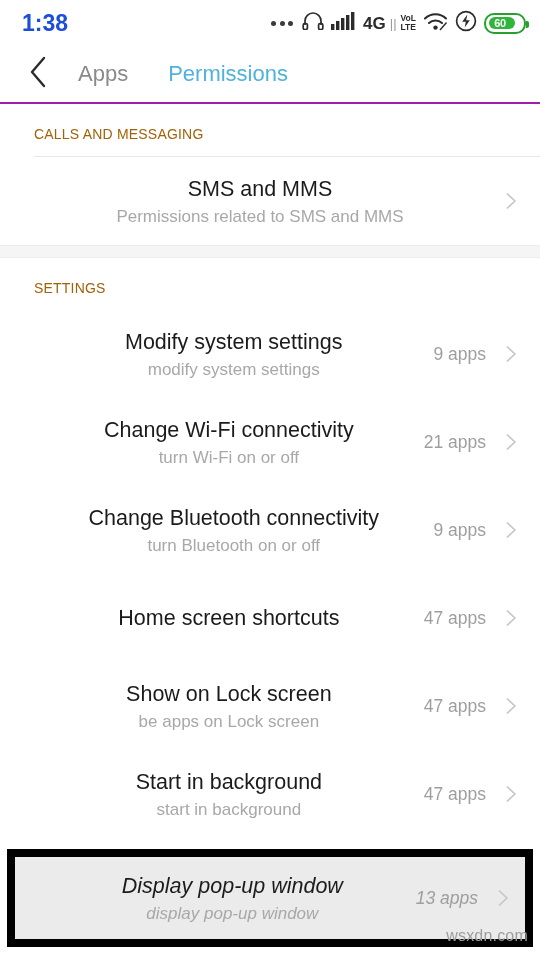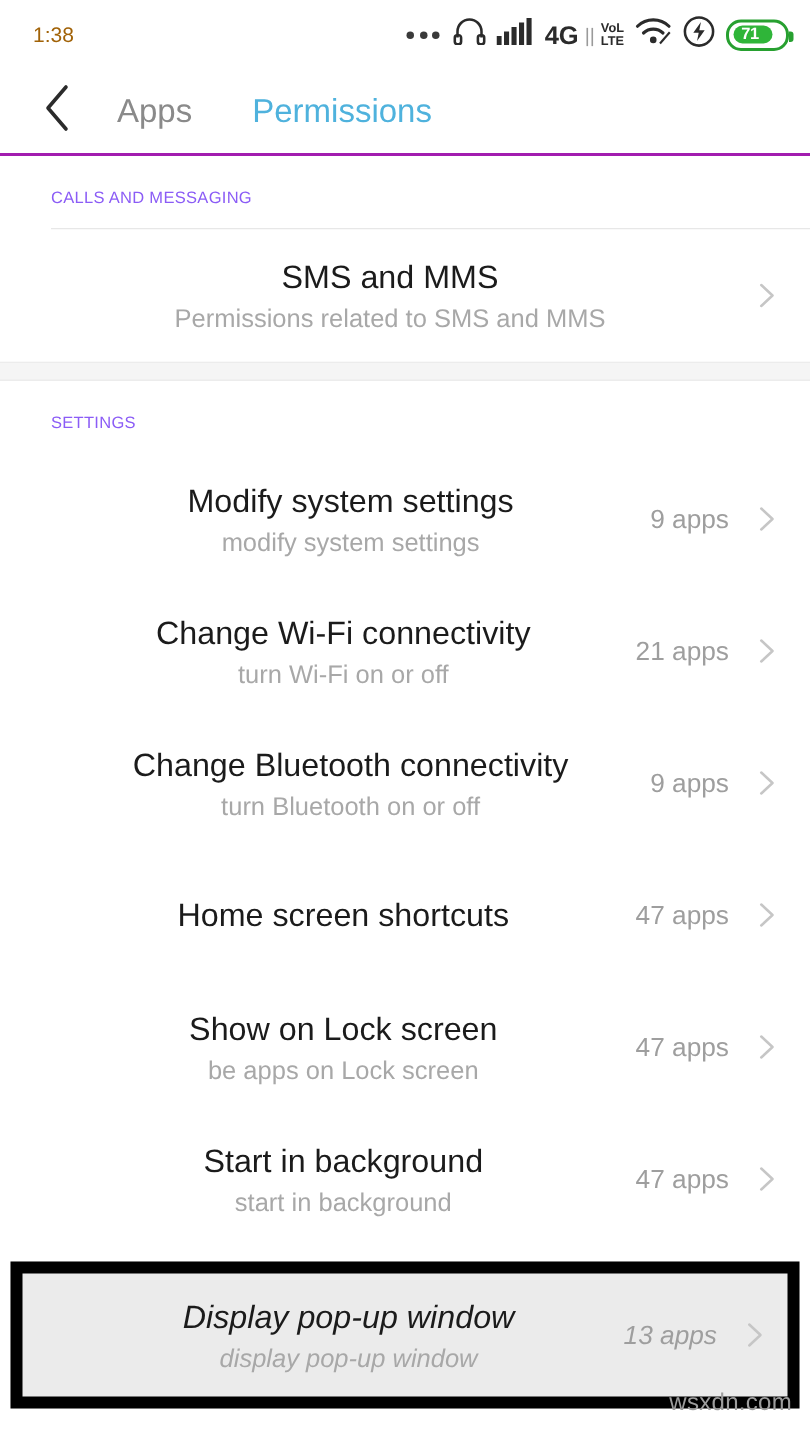--- a/index.html
+++ b/index.html
@@ -29,9 +29,9 @@
     background: #ffffff;
   }
   .status-time {
-    font-size: 14px;
-    font-weight: normal;
-    color: #a16207;
+    font-size: 23px;
+    font-weight: bold;
+    color: #1d4ed8;
     letter-spacing: 0px;
   }
   .status-icons {

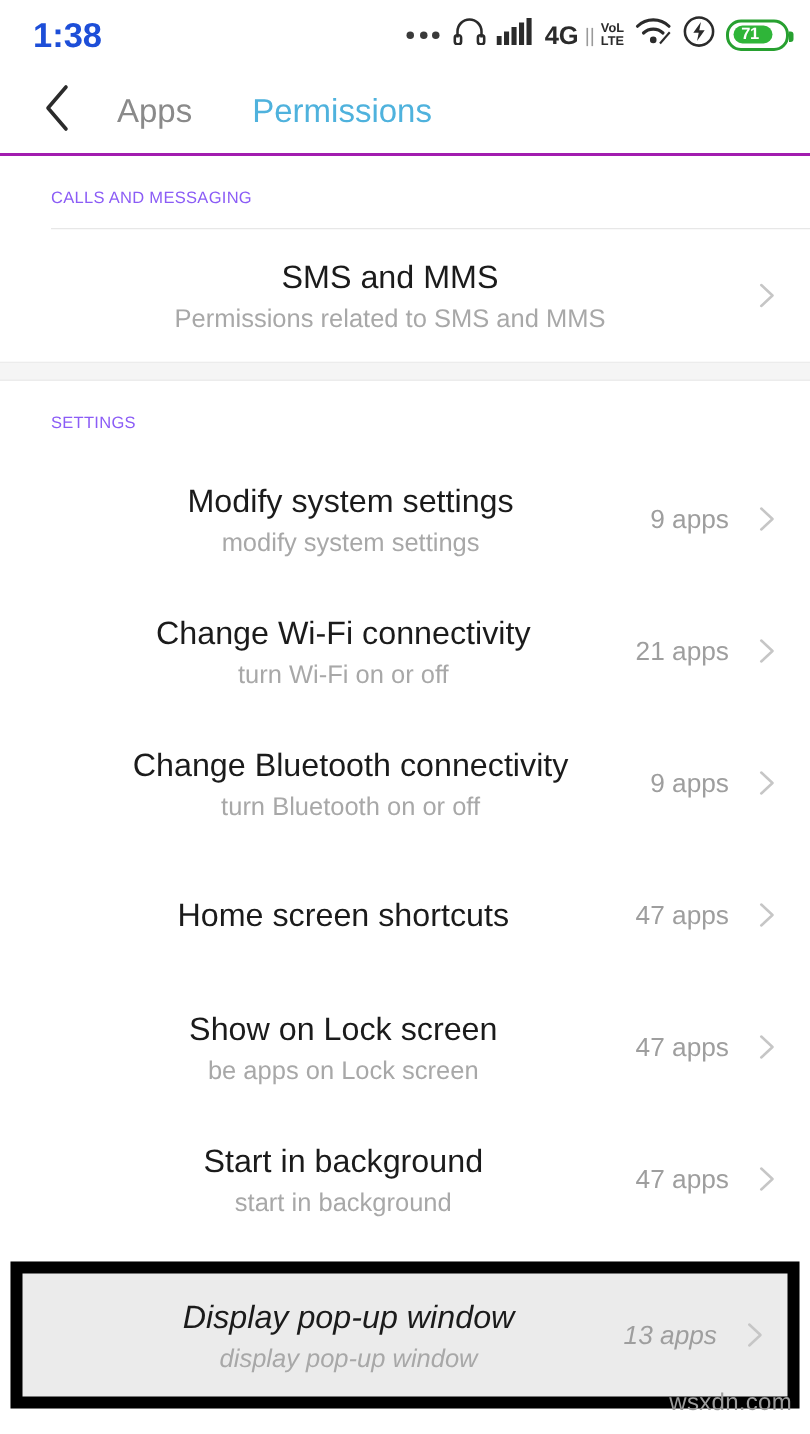--- a/index.html
+++ b/index.html
@@ -290,7 +290,7 @@
 
       <span class="battery">
         <span class="battery-fill"></span>
-        <span class="battery-num">71</span>
+        <span class="battery-num">60</span>
       </span>
 
     </div>

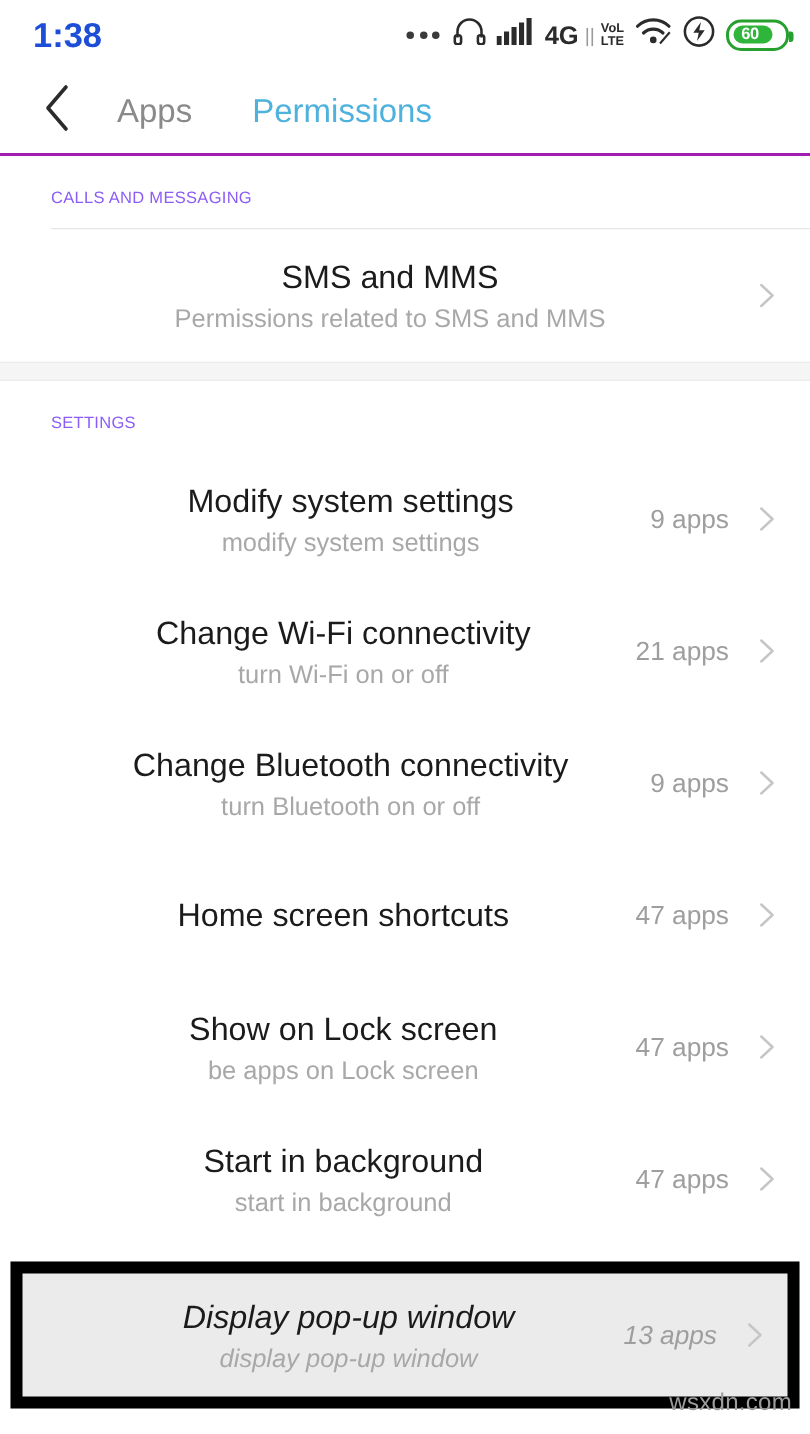--- a/index.html
+++ b/index.html
@@ -153,8 +153,8 @@
   }
 
   .section-head {
-    font-size: 11px;
-    color: #8b5cf6;
+    font-size: 14px;
+    color: #a16207;
     padding: 22px 0 14px 34px;
     letter-spacing: 0.2px;
   }

